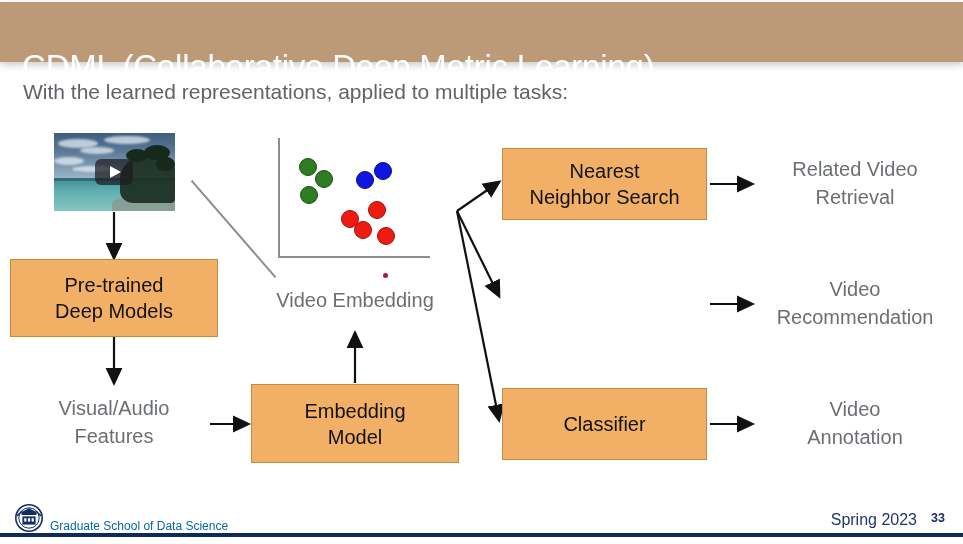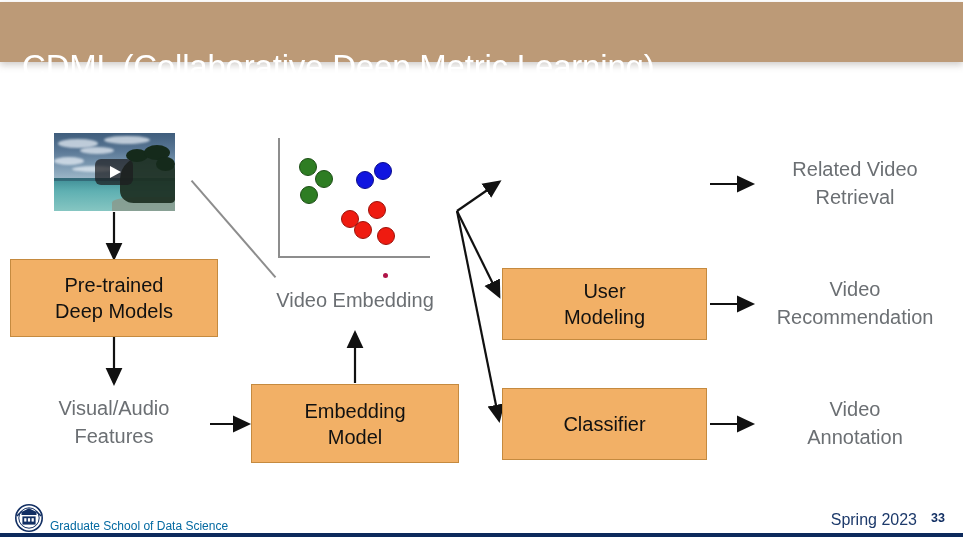--- a/index.html
+++ b/index.html
@@ -241,6 +241,7 @@
     <div id="title-text">CDML (Collaborative Deep Metric Learning)</div>
   </div>
 
+  <div id="subtitle">With the learned representations, applied to multiple tasks:</div>
 
   <div id="video-thumb">
     <div id="vt-sky"></div>

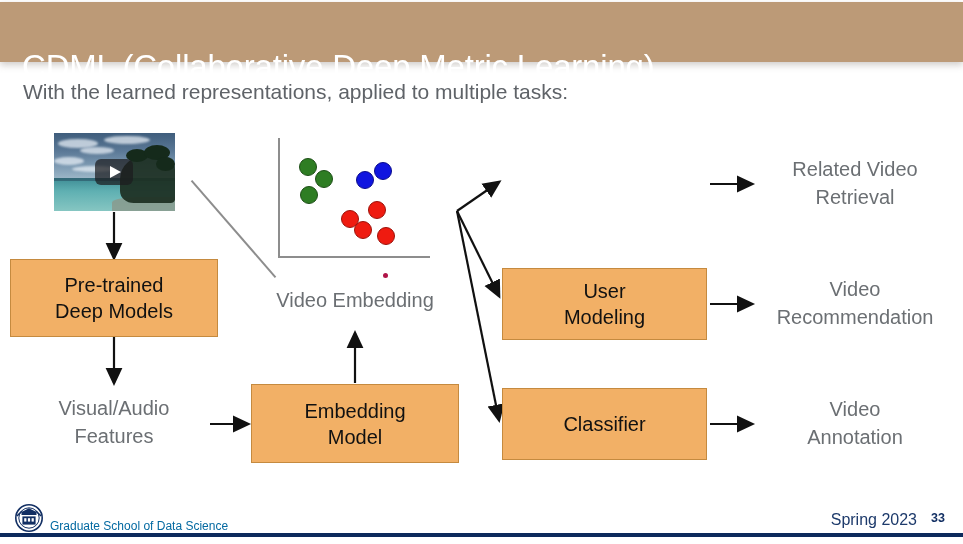--- a/index.html
+++ b/index.html
@@ -315,6 +315,10 @@
 Model</span>
   </div>
 
+  <div class="flow-box" id="box-nns" style="left:502px; top:148px; width:205px; height:72px;">
+    <span class="bl">Nearest
+Neighbor Search</span>
+  </div>
 
   <div class="flow-box" id="box-user" style="left:502px; top:268px; width:205px; height:72px;">
     <span class="bl">User

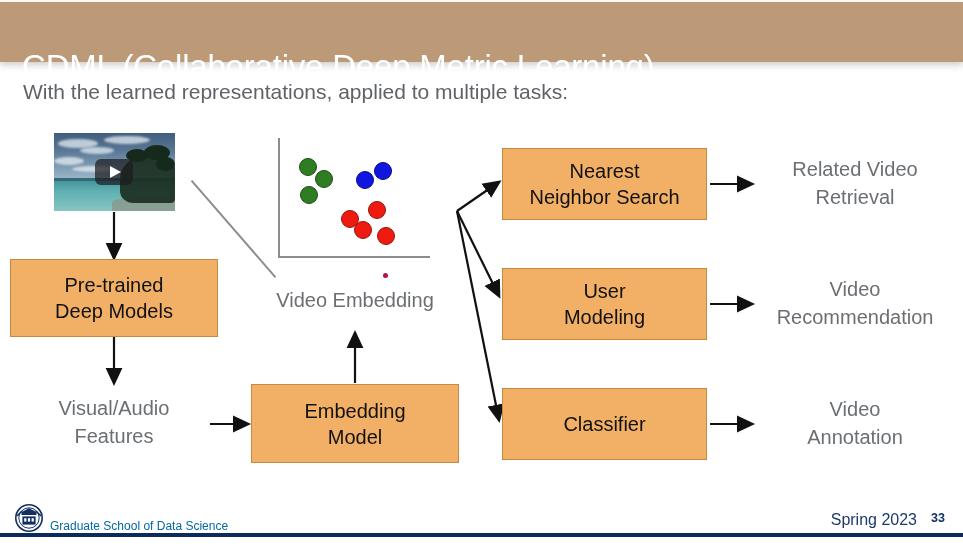--- a/index.html
+++ b/index.html
@@ -320,10 +320,6 @@
 Neighbor Search</span>
   </div>
 
-  <div class="flow-box" id="box-user" style="left:502px; top:268px; width:205px; height:72px;">
-    <span class="bl">User
-Modeling</span>
-  </div>
 
   <div class="flow-box" id="box-classifier" style="left:502px; top:388px; width:205px; height:72px;">
     <span class="bl">Classifier</span>

